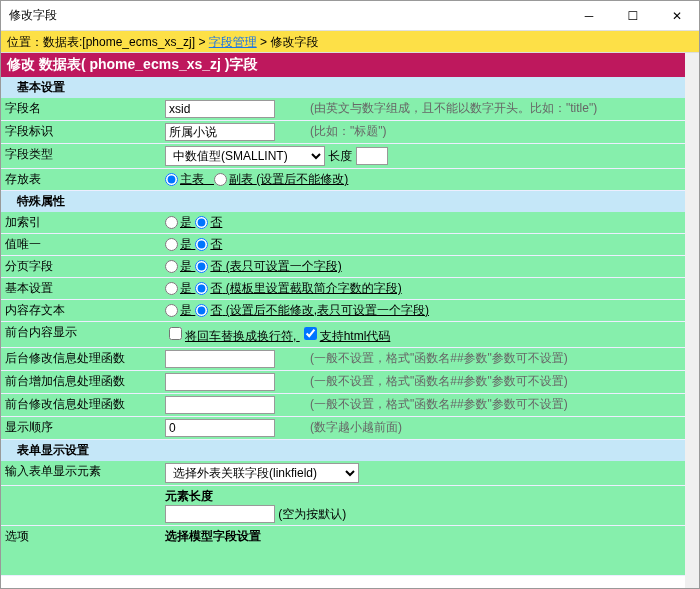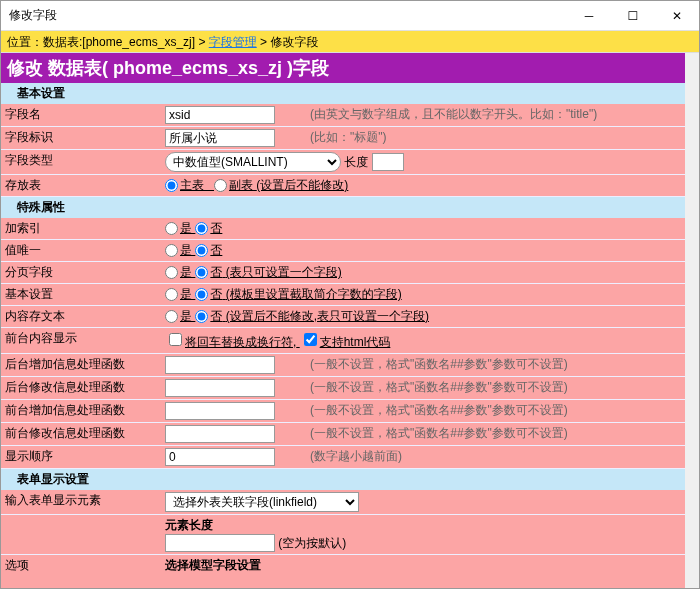--- a/index.html
+++ b/index.html
@@ -44,11 +44,11 @@
     position: relative;
   }
   .band {
-    background: #a21caf;
+    background: #be185d;
     color: #fff;
     font-weight: bold;
     padding: 3px 6px;
-    font-size: 18px;
+    font-size: 14px;
   }
   .section {
     background: #c5e7f8;

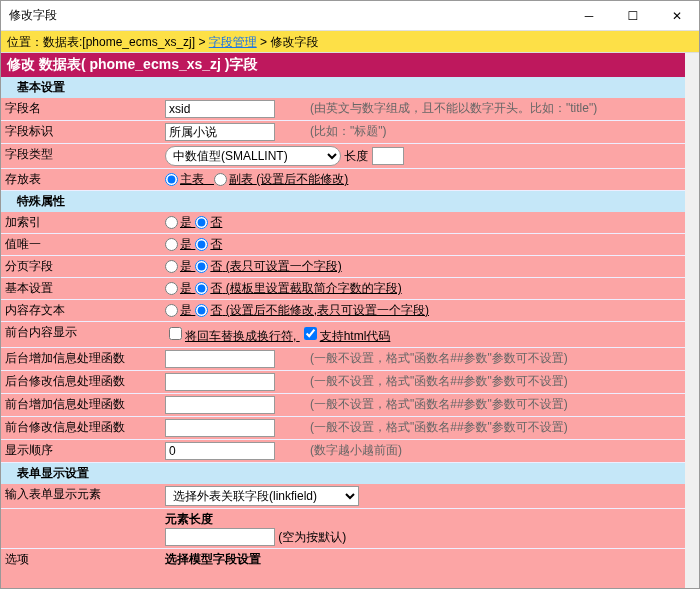--- a/index.html
+++ b/index.html
@@ -64,7 +64,7 @@
     padding: 2px 4px;
     vertical-align: top;
     border-bottom: 1px solid #eef;  
-    background: #fca5a5;
+    background: #86efac;
   }
   table.form td.label { width: 160px; }
   table.form td.val { width: 145px; }

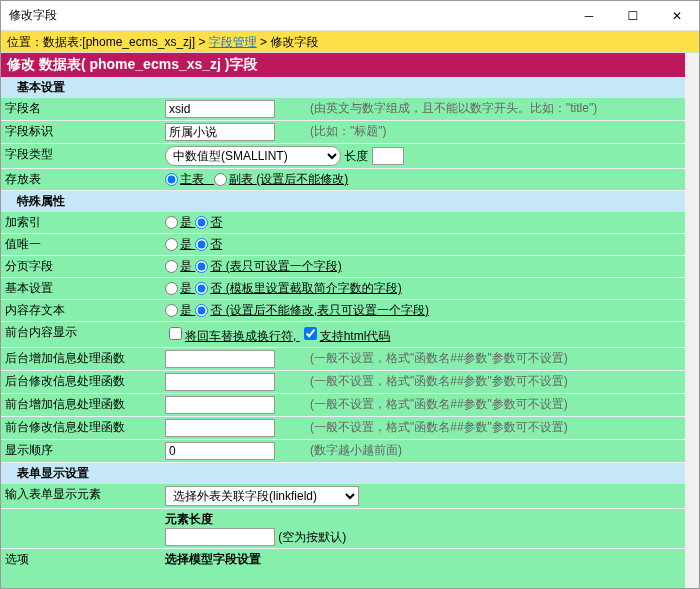--- a/index.html
+++ b/index.html
@@ -76,7 +76,7 @@
     background: #fff;
   }
   input[type=text].full { width: 110px; }
-  select.full { width: 176px; border-radius: 10px; }
+  select.full { width: 160px; }
   input[type=text].mini { width: 32px; }
   input[type=radio] { vertical-align: middle; margin: 0 2px 0 0; }
   .radio-row { white-space: nowrap; text-decoration: underline; }

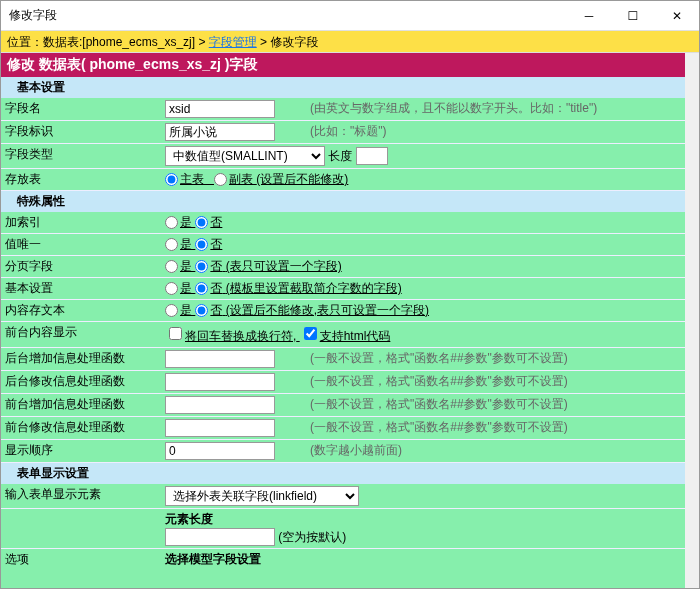--- a/index.html
+++ b/index.html
@@ -177,11 +177,6 @@
 <td colspan="2" class="radio-row"><input type="checkbox" style=""><span>将回车替换成换行符,</span> <input type="checkbox" checked="" style=""><span>支持html代码</span></td>
         </tr>
 <tr>
-          <td class="label">后台增加信息处理函数</td>
-<td class="val"><input type="text" class="full" style=""></td>
-          <td class="hint">(一般不设置，格式"函数名##参数"参数可不设置)</td>
-        </tr>
-<tr>
           <td class="label">后台修改信息处理函数</td>
 <td class="val"><input type="text" class="full" style=""></td>
           <td class="hint">(一般不设置，格式"函数名##参数"参数可不设置)</td>

